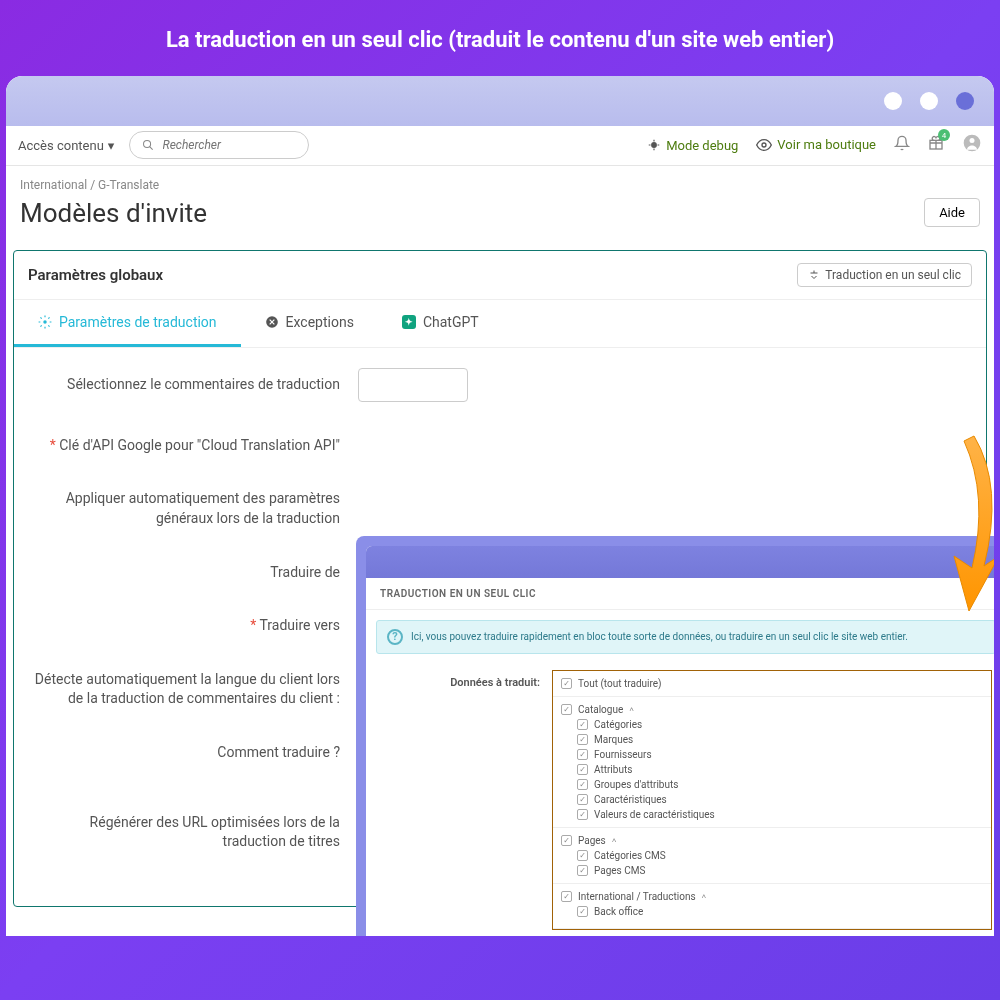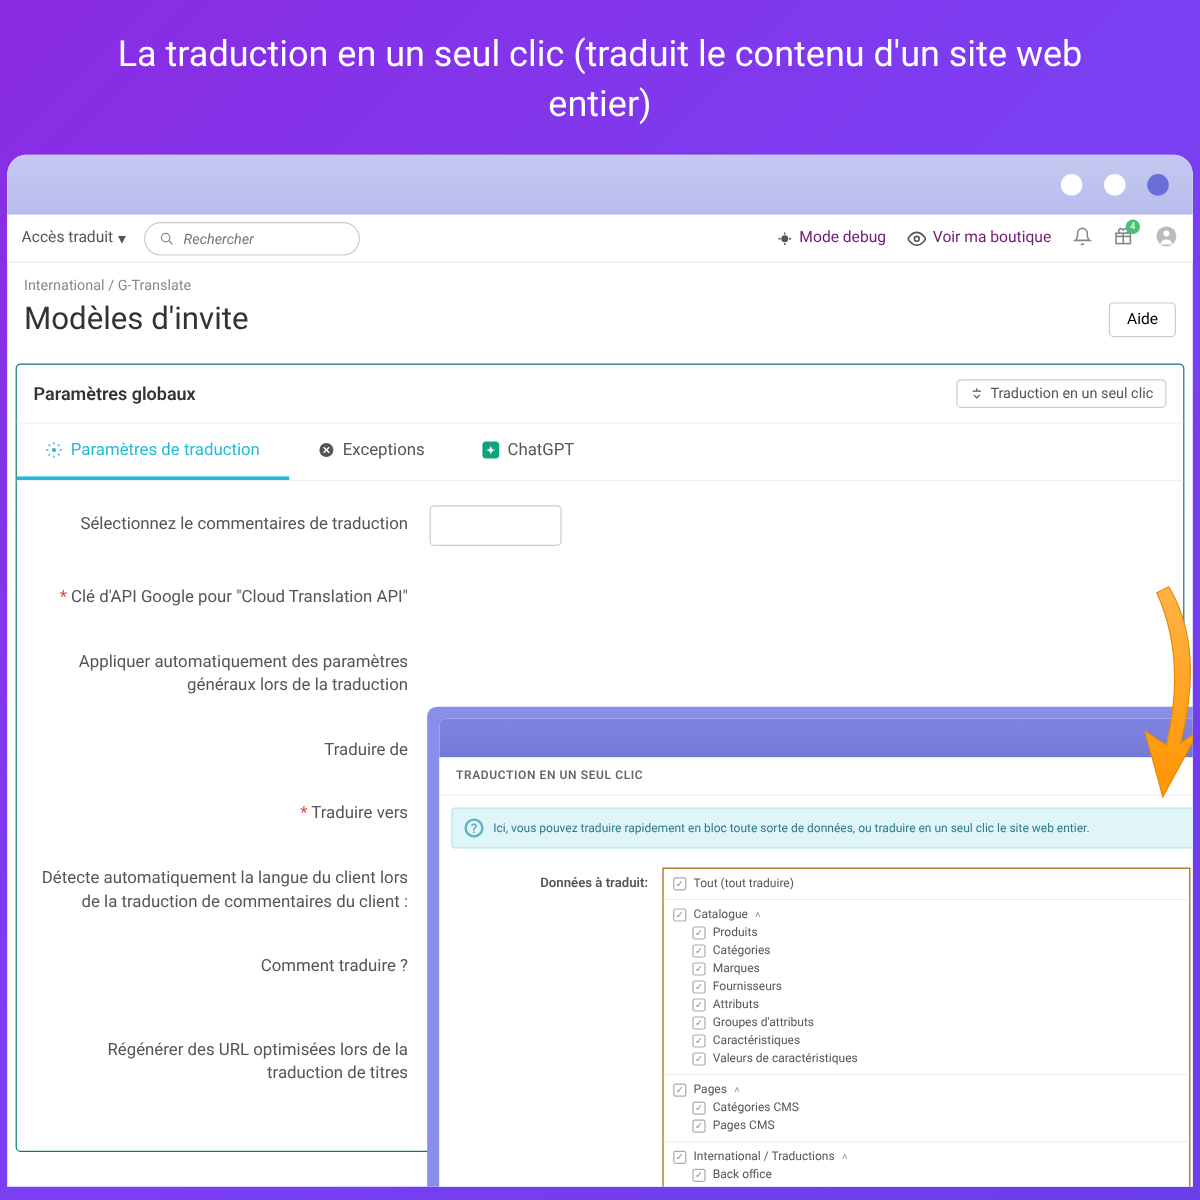--- a/index.html
+++ b/index.html
@@ -4,7 +4,7 @@
 <style>
 *{margin:0;padding:0;box-sizing:border-box;font-family:-apple-system,BlinkMacSystemFont,"Segoe UI",Roboto,sans-serif}
 body{width:1000px;height:1000px;background:linear-gradient(135deg,#8a2be2 0%,#7b3ff2 50%,#6a3ee8 100%);overflow:hidden;position:relative}
-.hero-title{color:#fff;font-size:30px;font-weight:400;text-align:center;padding:25px 60px 20px;line-height:1.4}
+.hero-title{color:#fff;font-size:22px;font-weight:700;text-align:center;padding:25px 60px 20px;line-height:1.4}
 .browser-mockup{background:#fff;border-radius:16px 16px 0 0;margin:0 6px;height:860px;position:relative;overflow:hidden}
 .browser-header{background:linear-gradient(180deg,#c5c9f0 0%,#b8bced 100%);height:50px;border-radius:16px 16px 0 0;display:flex;justify-content:flex-end;align-items:center;padding:0 20px;gap:18px}
 .browser-dot{width:18px;height:18px;border-radius:50%;background:#fff}

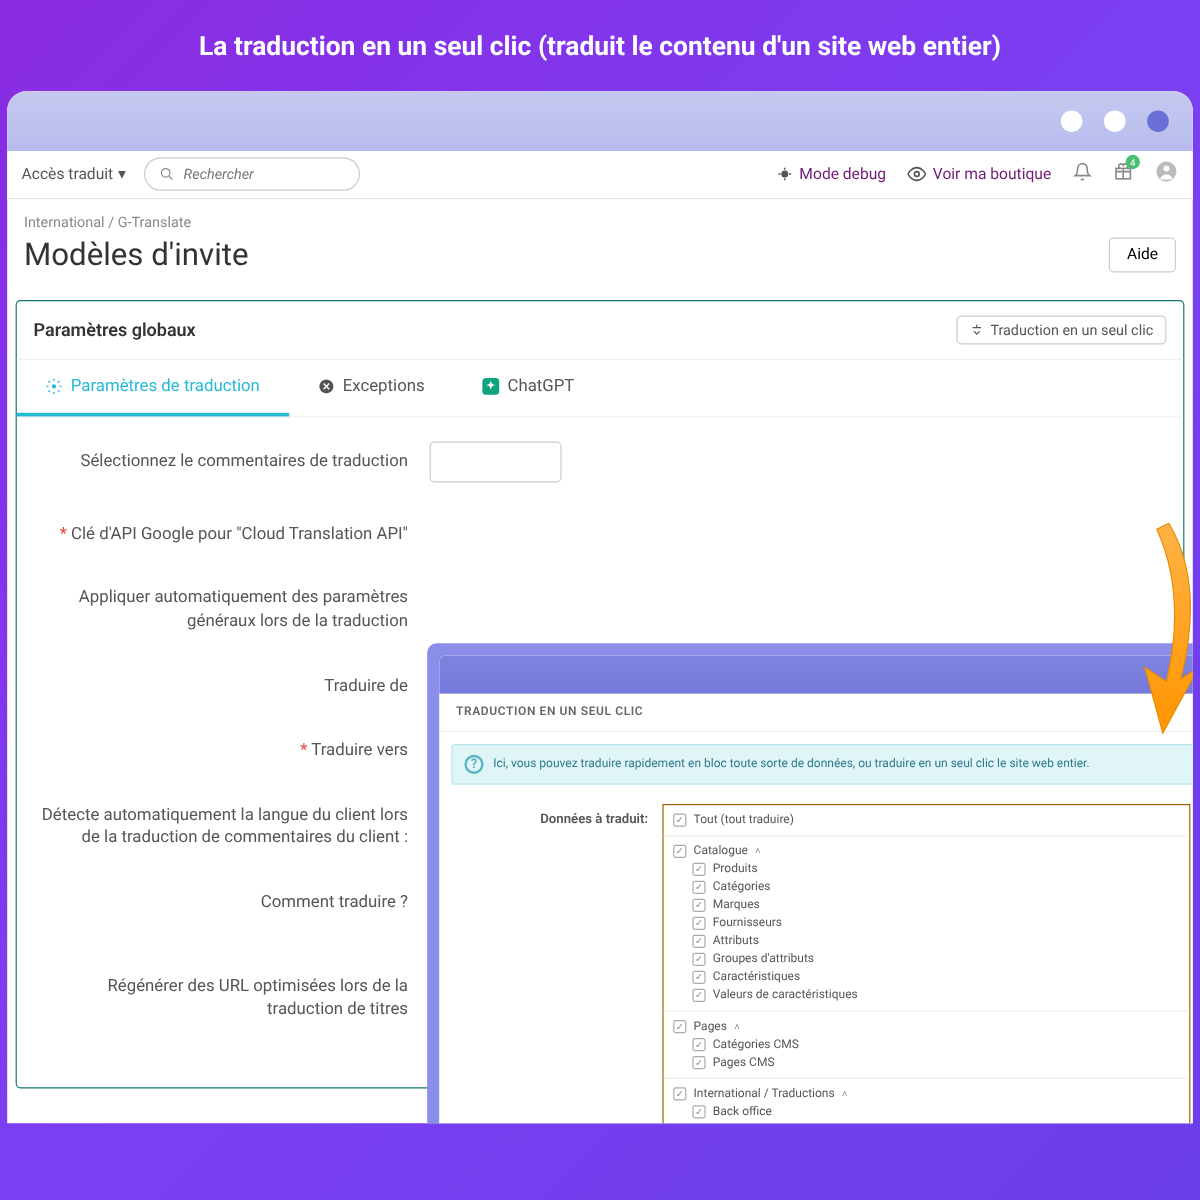--- a/index.html
+++ b/index.html
@@ -67,7 +67,7 @@
 
   <div class="topbar">
     <div class="quick-access">
-      <span>Accès traduit</span>
+      <span>Accès contenu</span>
       <span>▾</span>
     </div>
     <div class="search-wrap">

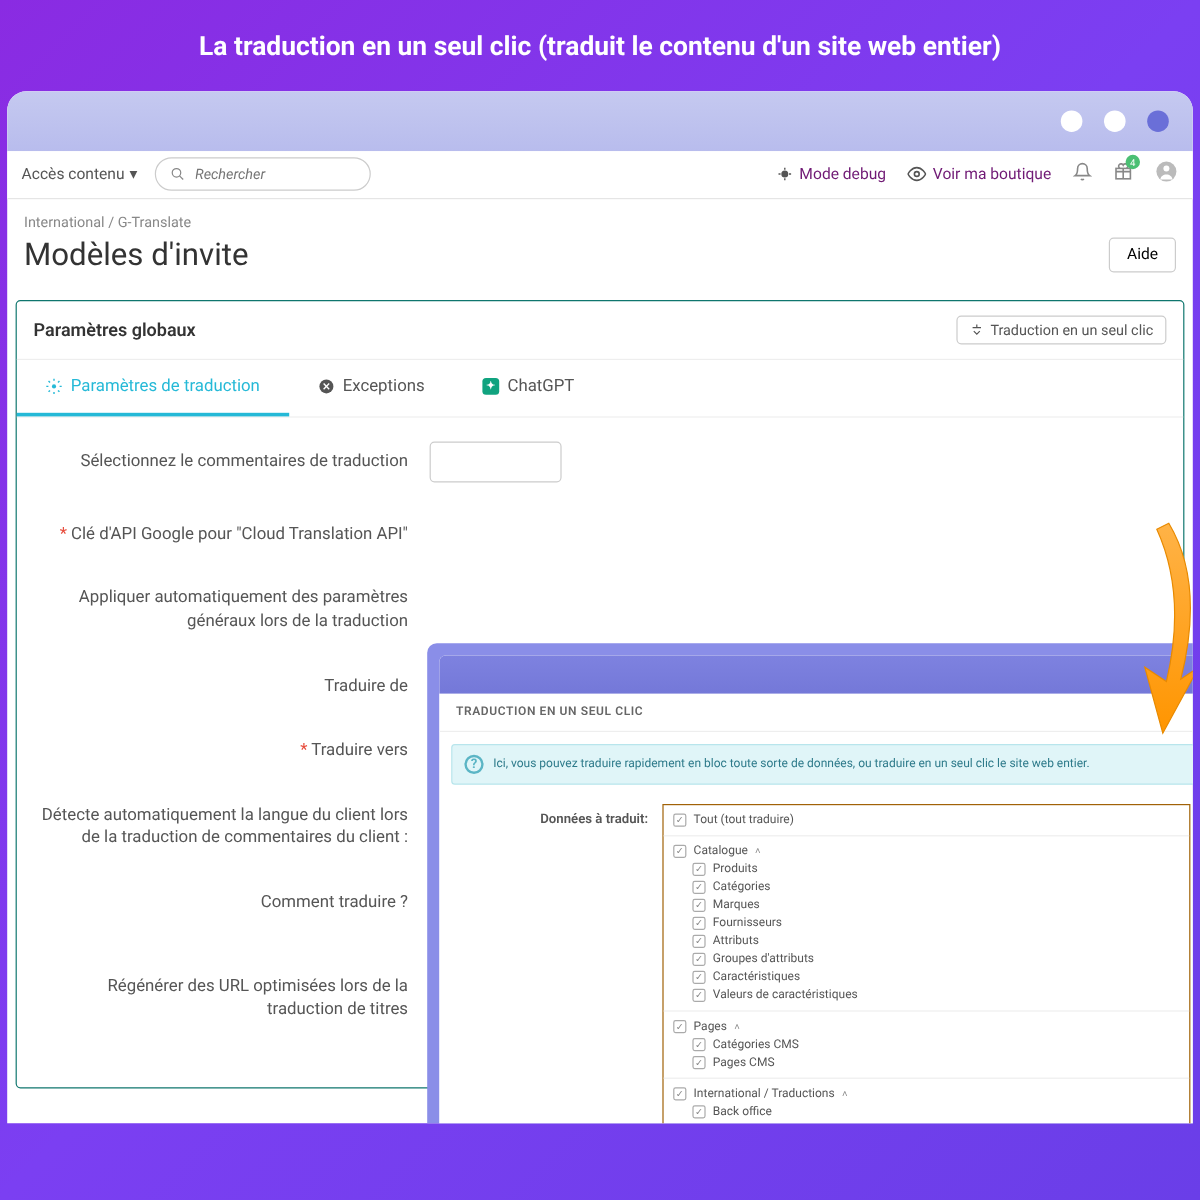--- a/index.html
+++ b/index.html
@@ -14,7 +14,7 @@
 .search-wrap{border:1px solid #ccc;border-radius:20px;height:28px;display:flex;align-items:center;padding:0 12px;gap:8px;width:180px}
 .search-wrap input{border:none;outline:none;font-size:12px;font-style:italic;color:#a21caf;width:100%}
 .topbar-right{margin-left:auto;display:flex;align-items:center;gap:18px}
-.topbar-link{font-size:13px;color:#701a75;display:flex;align-items:center;gap:5px;cursor:pointer}
+.topbar-link{font-size:13px;color:#4d7c0f;display:flex;align-items:flex-start;gap:5px;cursor:pointer}
 .icon-btn{color:#888;cursor:pointer;position:relative}
 .badge{position:absolute;top:-6px;right:-6px;background:#4bbf73;color:#fff;font-size:8px;width:12px;height:12px;border-radius:50%;display:flex;align-items:center;justify-content:center}
 .breadcrumb{padding:12px 14px 4px;font-size:12px;color:#888}

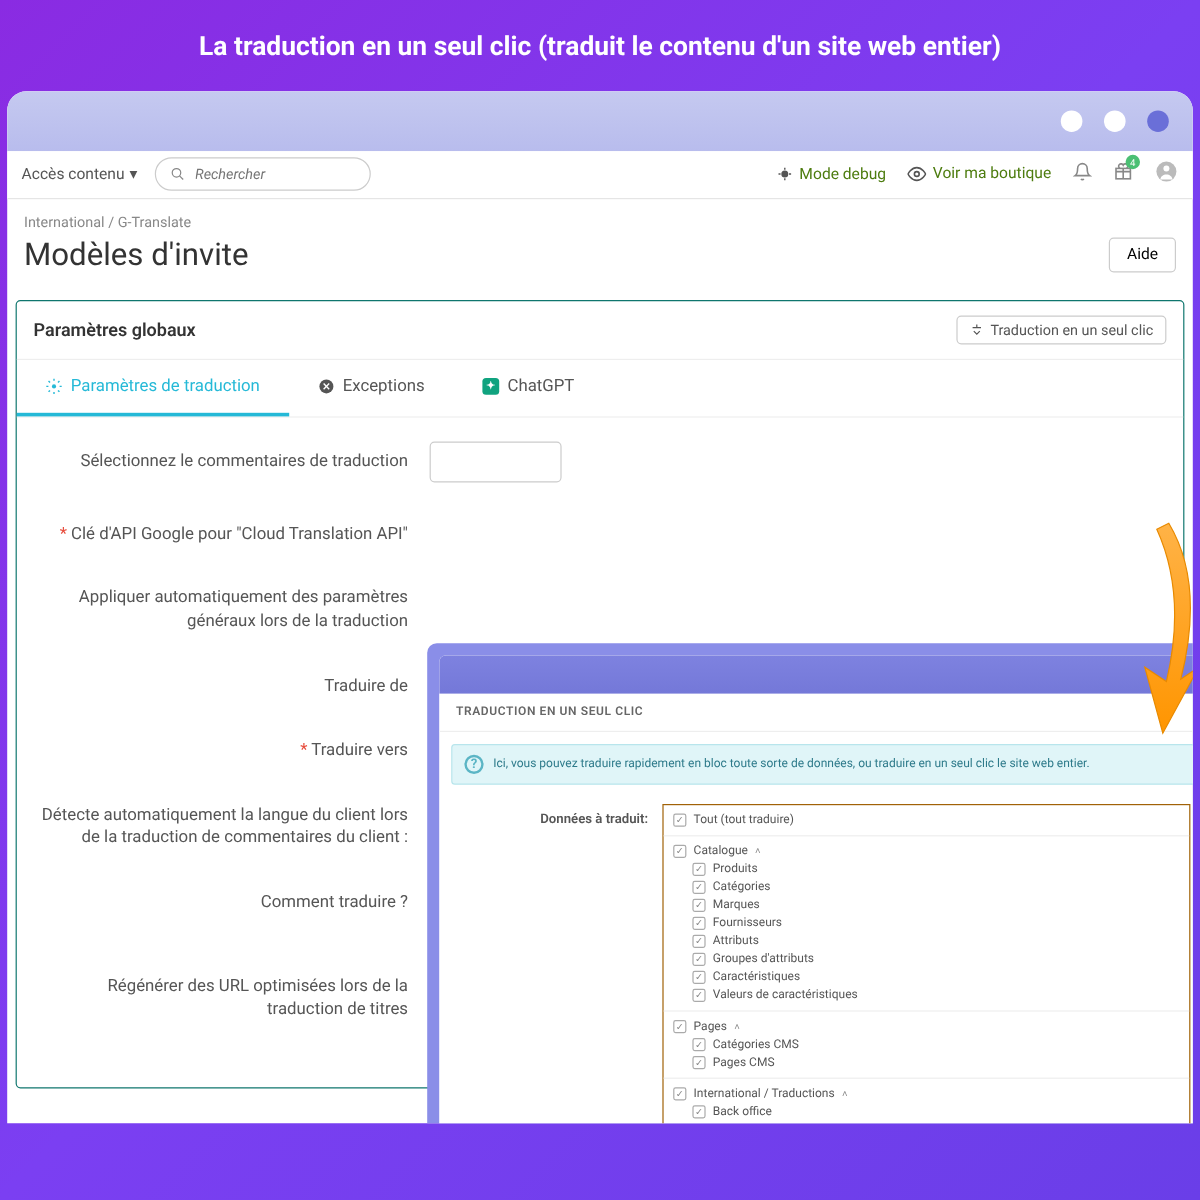--- a/index.html
+++ b/index.html
@@ -217,10 +217,6 @@
               </div>
             <div class="tree-row child">
                 <span class="tree-check checked"></span>
-                <span>Produits</span>
-              </div>
-            <div class="tree-row child">
-                <span class="tree-check checked"></span>
                 <span>Catégories</span>
               </div>
             <div class="tree-row child">

